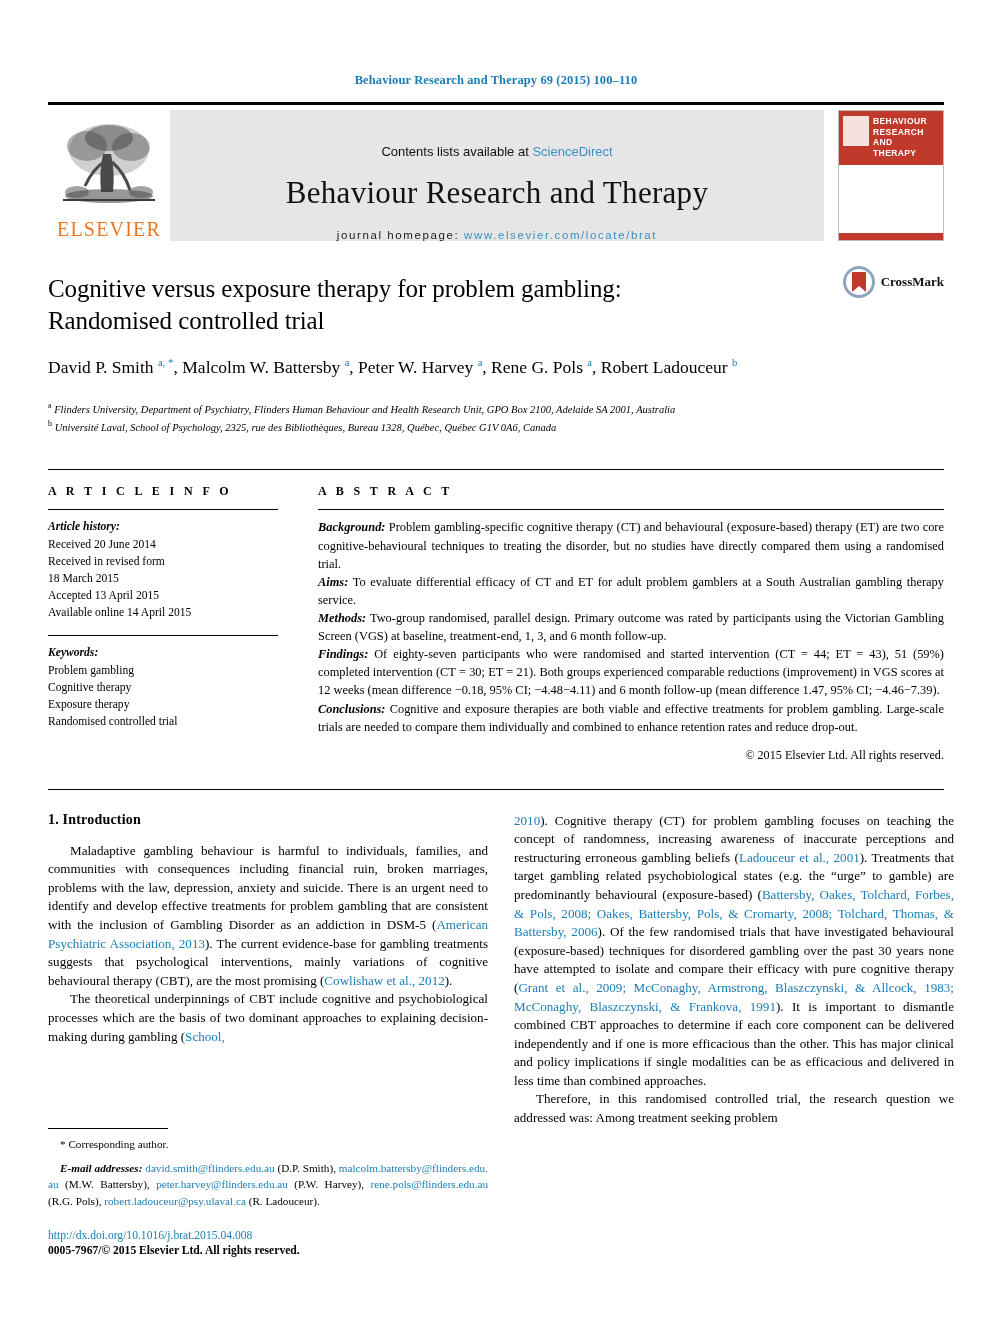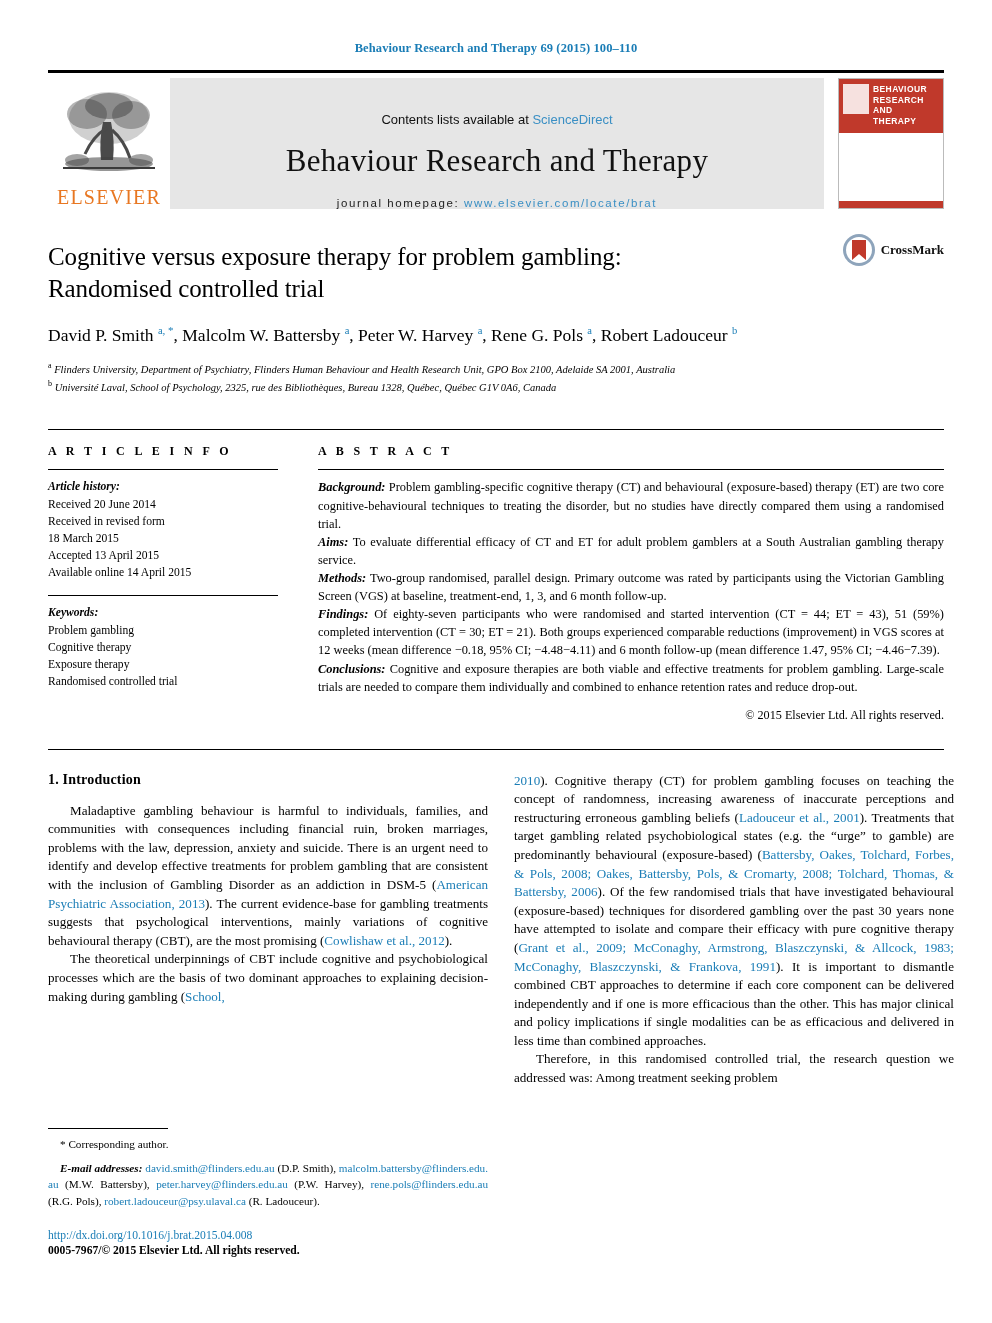--- a/index.html
+++ b/index.html
@@ -28,7 +28,7 @@
     font-size: 12.5px;
     color: #1a7db6;
     font-weight: bold;
-    padding-top: 41px;
+    padding-top: 73px;
     letter-spacing: .1px;
   }
 

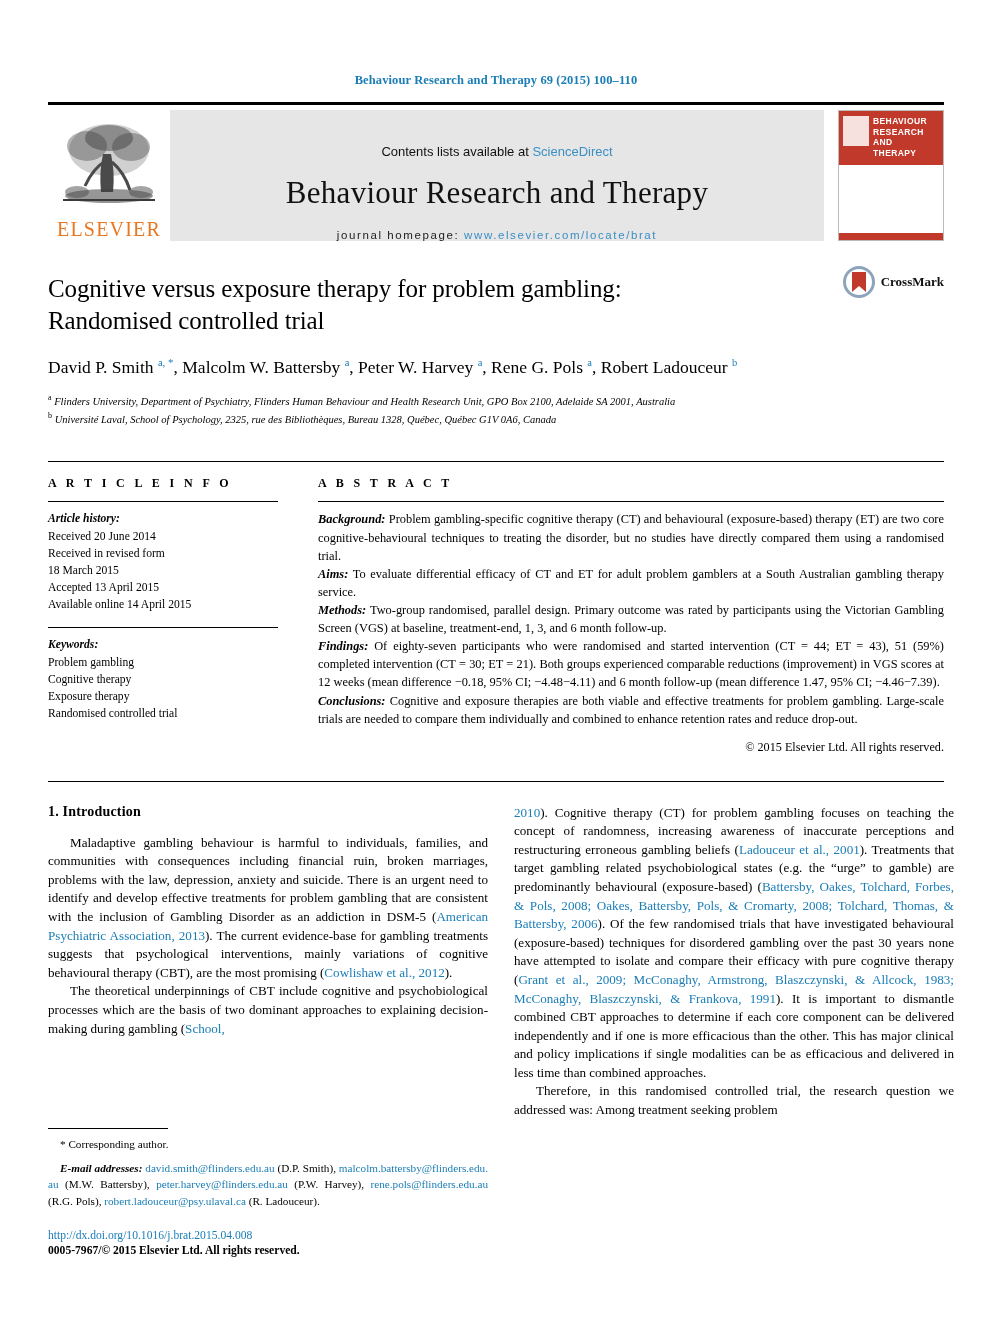--- a/index.html
+++ b/index.html
@@ -144,7 +144,7 @@
     font-size: 17.5px;
     line-height: 1.45;
     max-width: 700px;
-    margin-bottom: 12px;
+    margin-bottom: 20px;
   }
   sup.aff { font-size: 10.5px; color: #1a7db6; vertical-align: super; }
   sup.star { font-size: 11px; color: #1a7db6; }

